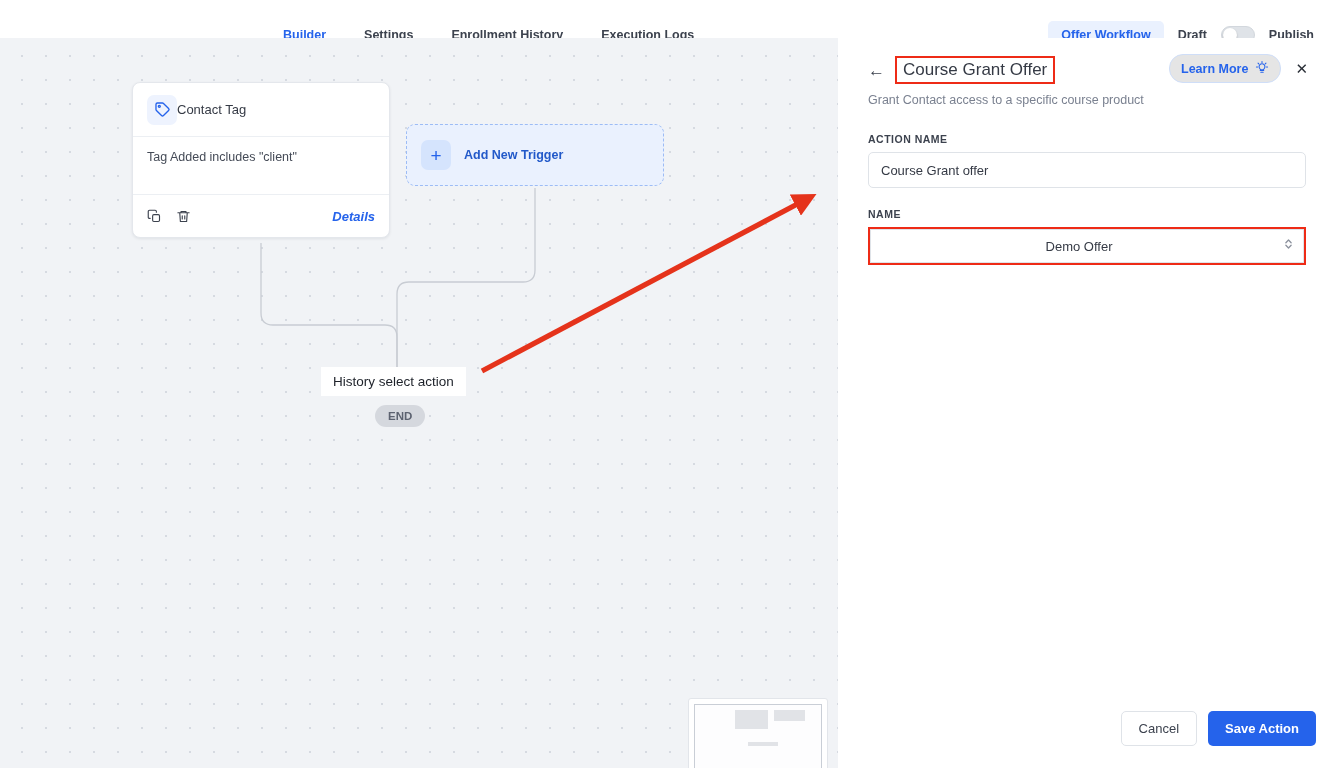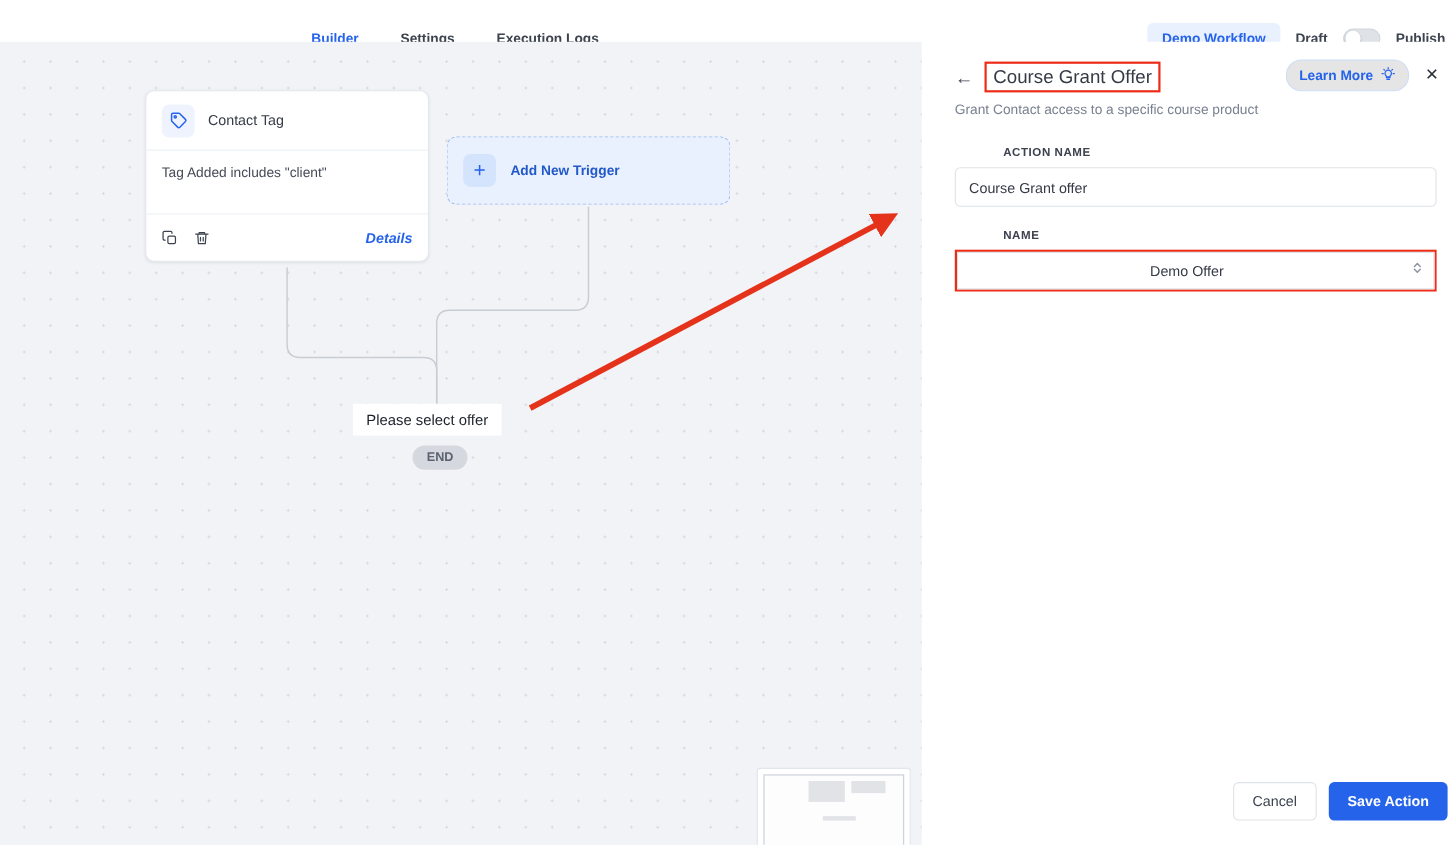--- a/index.html
+++ b/index.html
@@ -248,6 +248,7 @@
   <div class="tabs">
     <div class="tab active">Builder</div>
     <div class="tab">Settings</div>
+    <div class="tab">Enrollment History</div>
     <div class="tab">Execution Logs</div>
   </div>
   <div class="header-right">

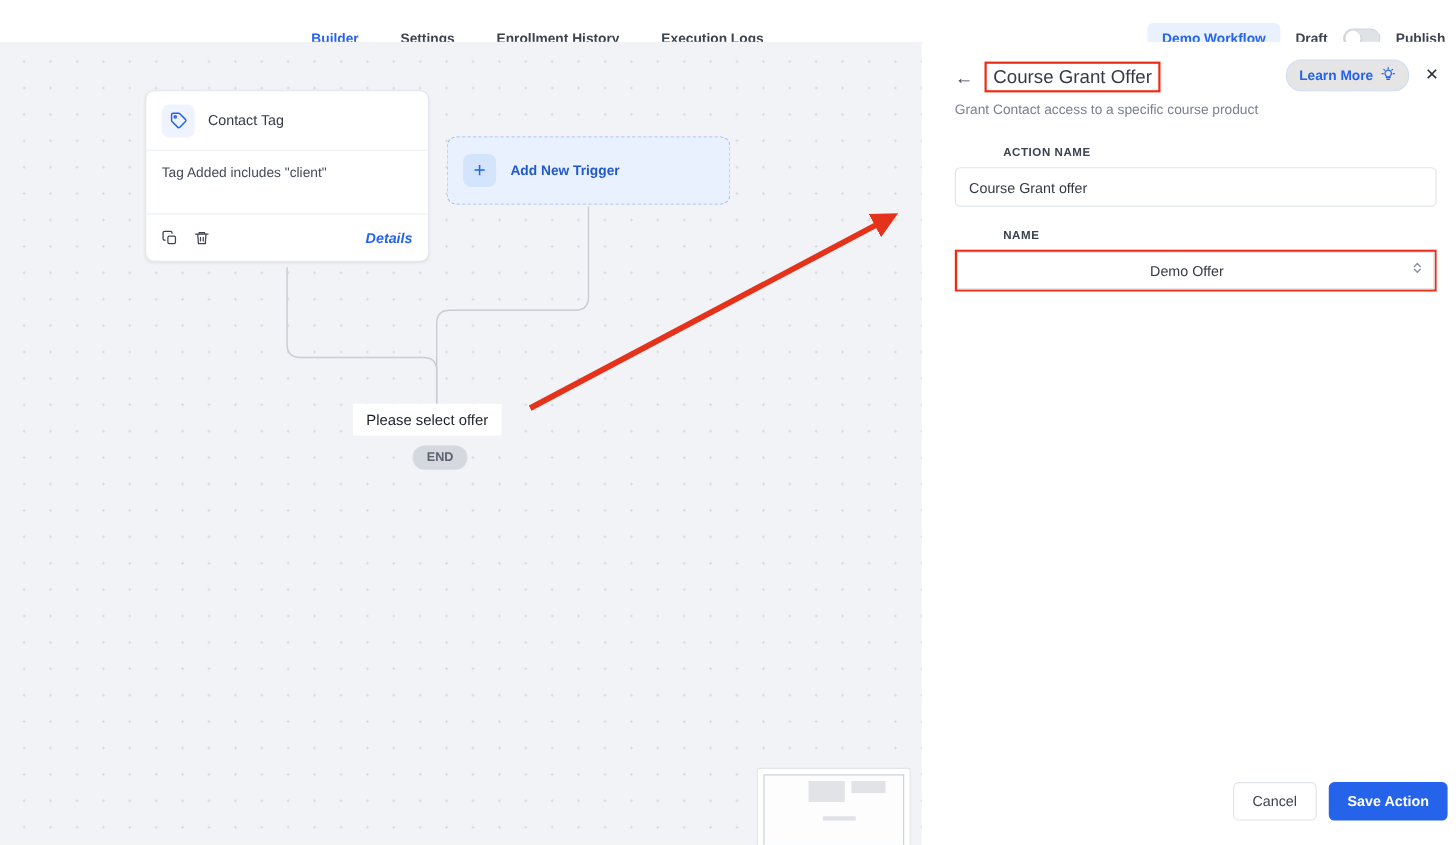--- a/index.html
+++ b/index.html
@@ -252,7 +252,7 @@
     <div class="tab">Execution Logs</div>
   </div>
   <div class="header-right">
-    <button class="btn-test">Demo Workflow</button>
+    <button class="btn-test">Offer Workflow</button>
     <span class="draft-label">Draft</span>
     <div class="toggle">
       <div class="knob"></div>

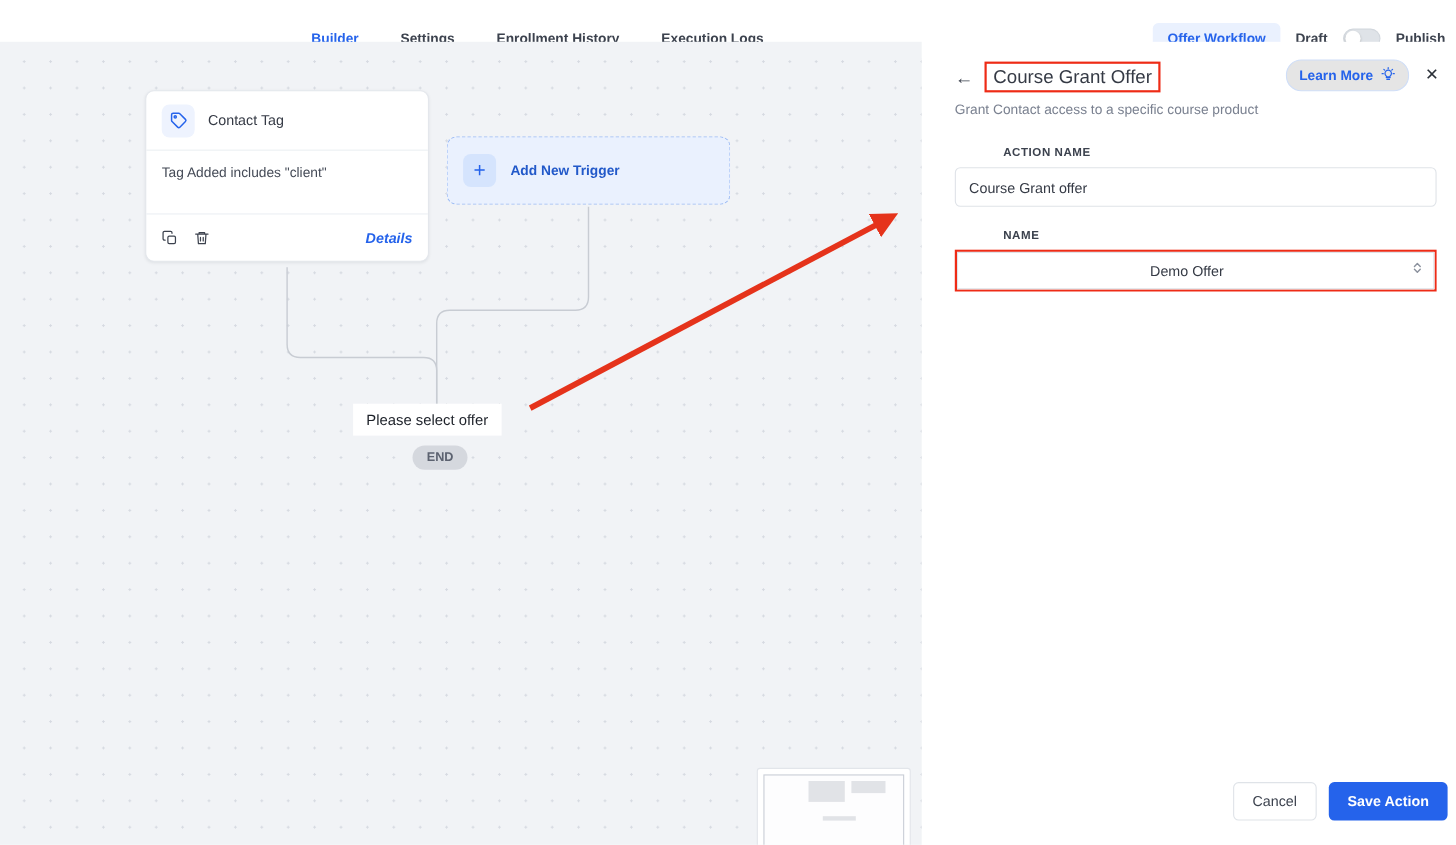--- a/index.html
+++ b/index.html
@@ -83,7 +83,7 @@
   }
   .node-head {
     height: 54px; display: flex; align-items: center;
-    padding: 0 14px; gap: 12px;
+    padding: 0 14px; 
     border-bottom: 1px solid #eceff3;
   }
   .node-icon {

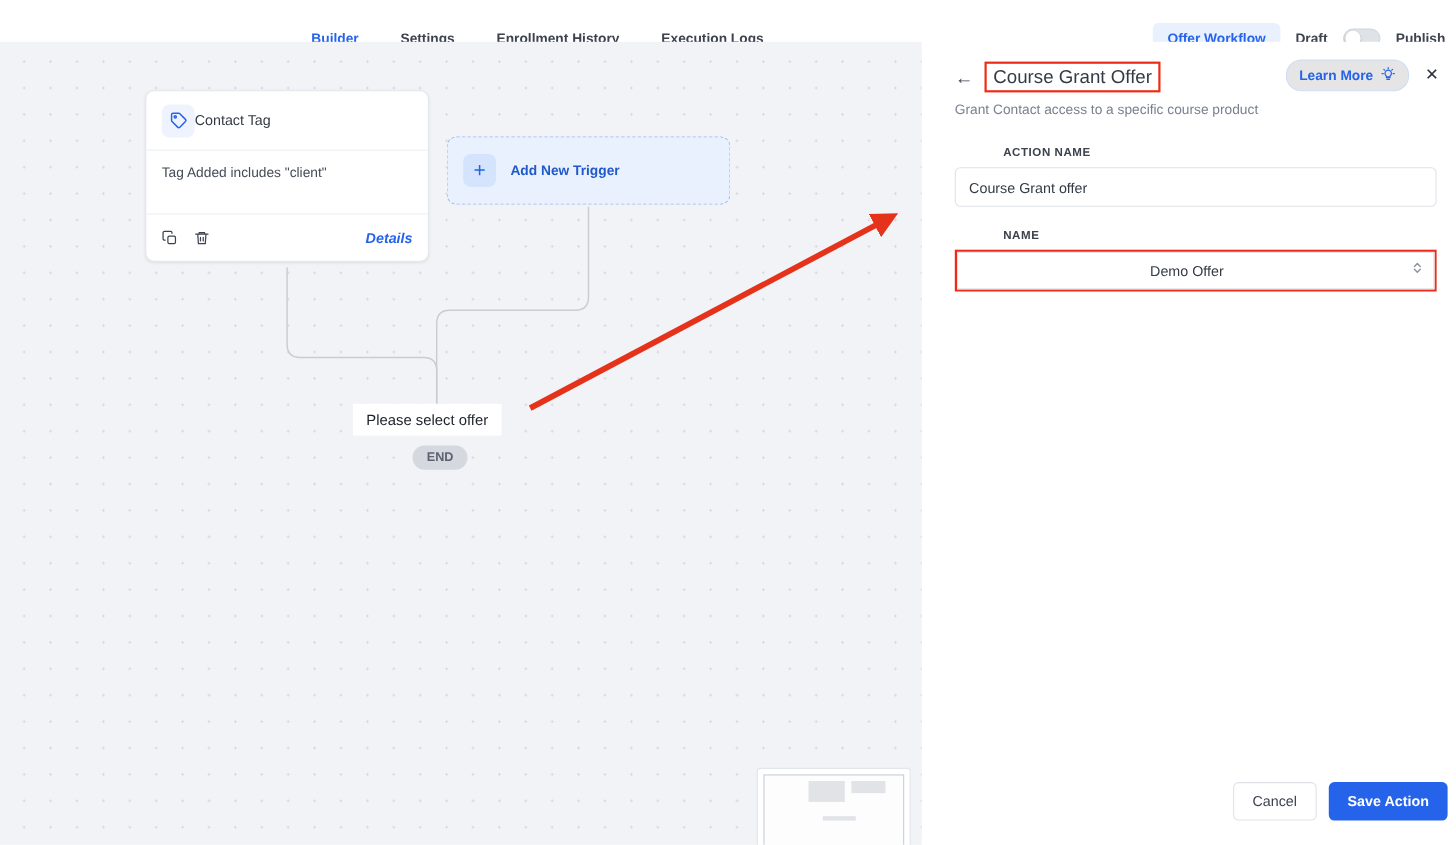--- a/index.html
+++ b/index.html
@@ -200,7 +200,7 @@
   .panel-form { padding: 26px 18px 0 18px; flex: 1; }
   .field-label {
     font-size: 10.5px; font-weight: bold; color: #3c424e;
-    letter-spacing: .5px; margin-bottom: 7px; margin-left: 44px;
+    letter-spacing: .5px; margin-bottom: 7px;
   }
   .text-input {
     width: 100%; height: 36px;

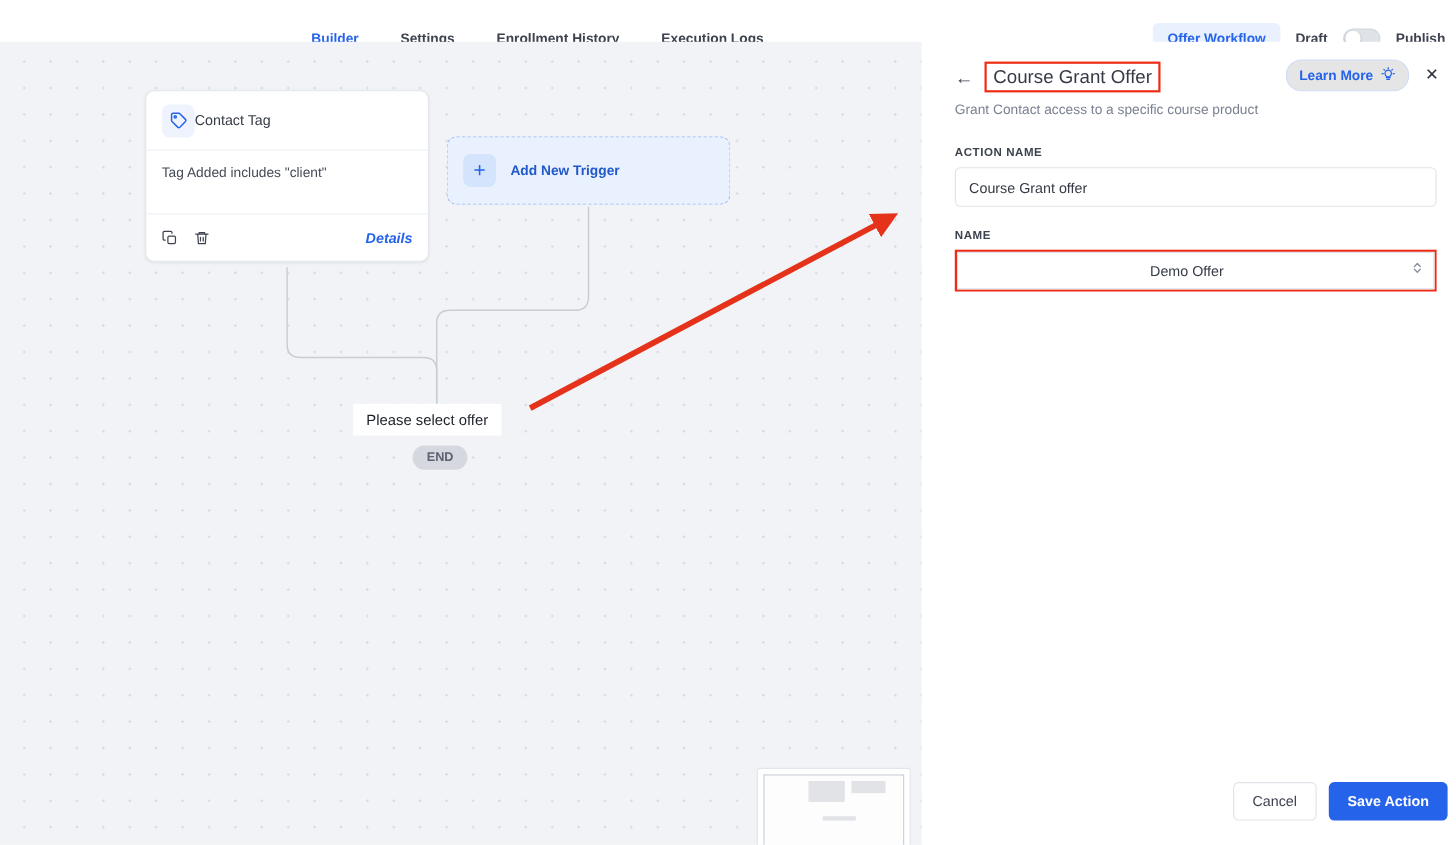--- a/index.html
+++ b/index.html
@@ -305,7 +305,7 @@
 
   <div class="end-pill">END</div>
 
-  <div class="tooltip-box">Please select offer</div>
+  <div class="tooltip-box">History select action</div>
 
   <svg class="red-arrow">
     <defs>

